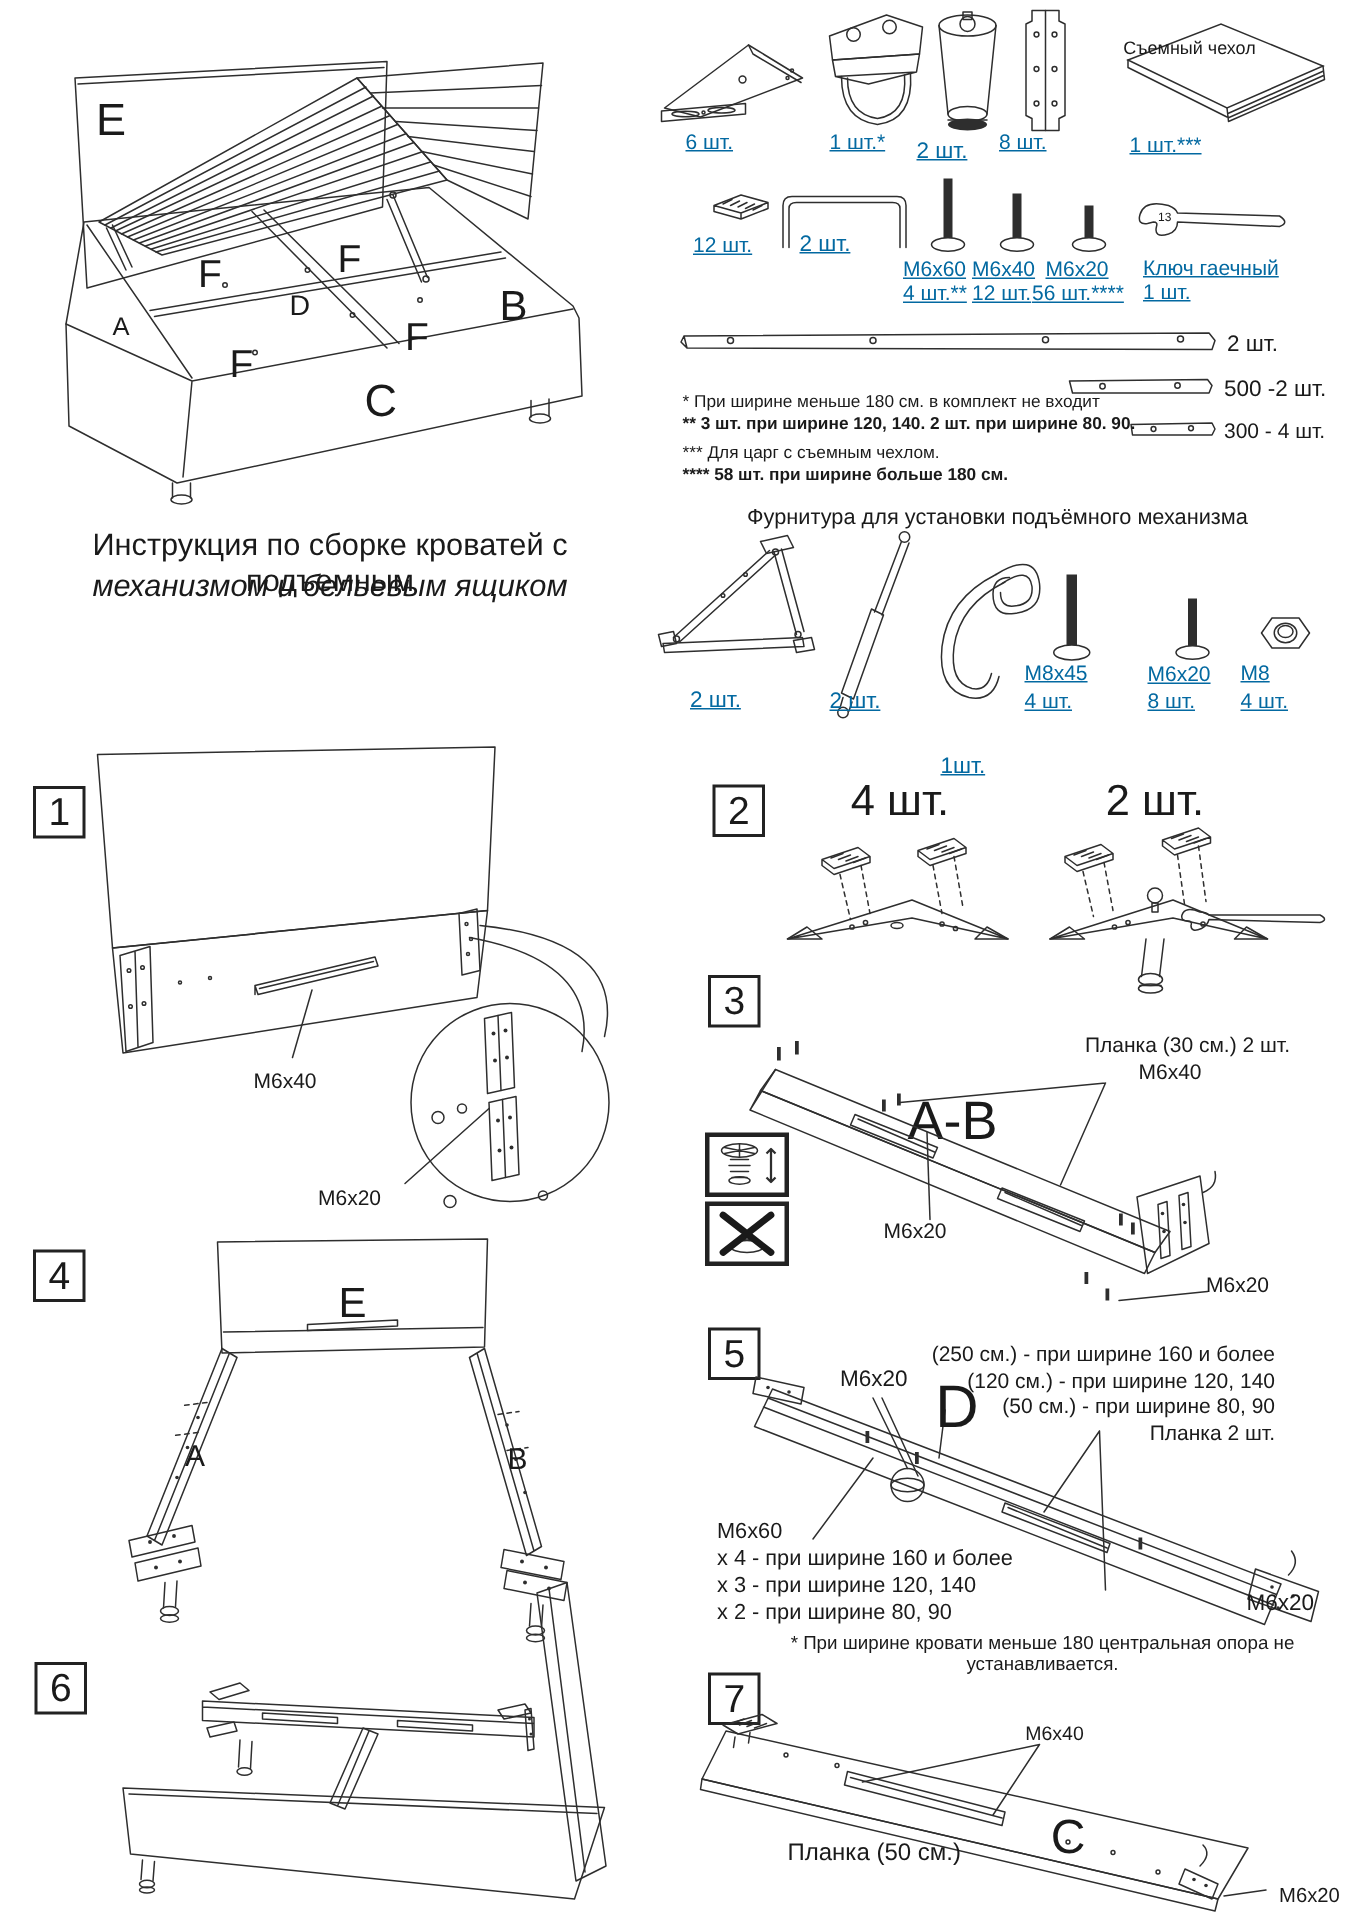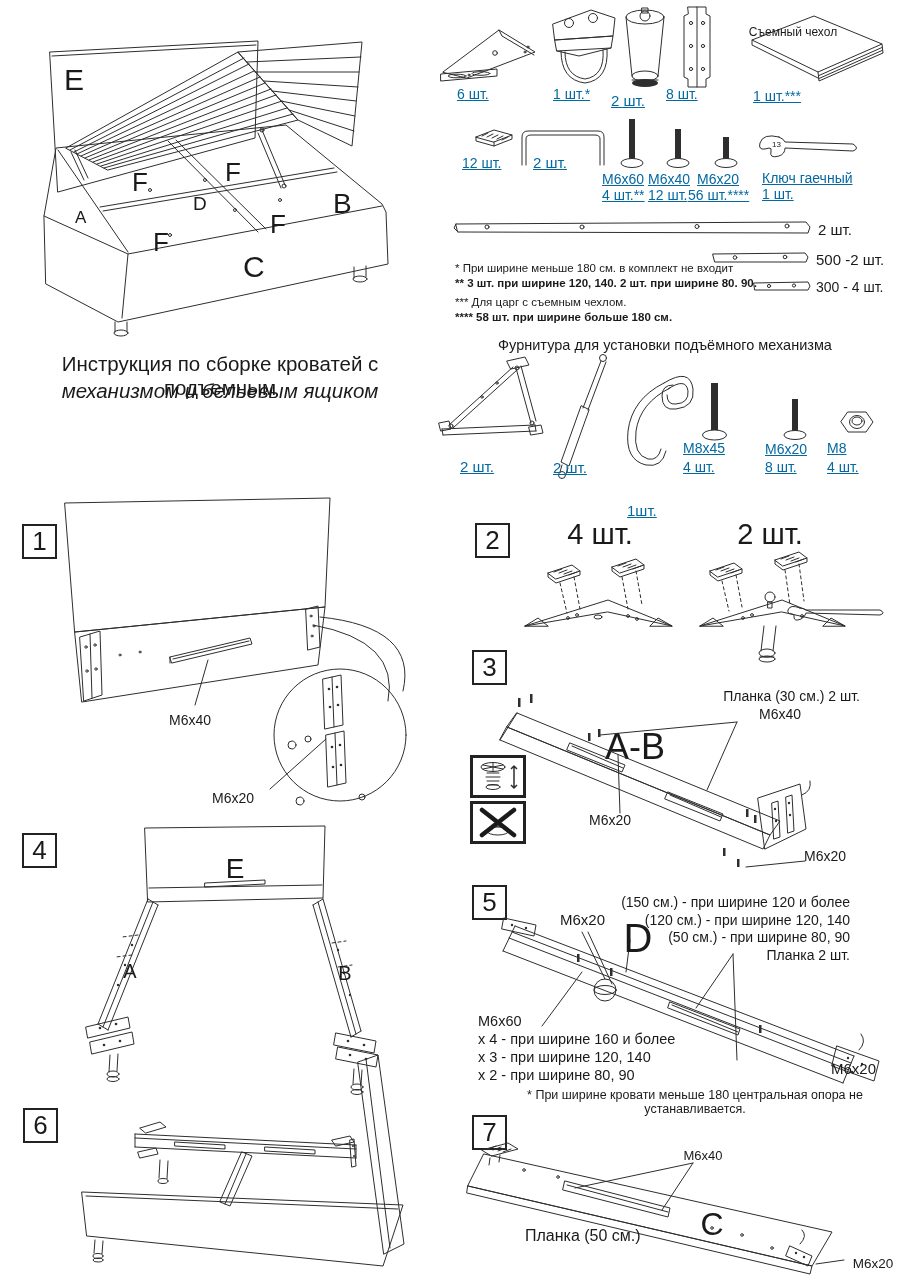--- a/index.html
+++ b/index.html
@@ -516,7 +516,7 @@
   <div class="lbl" style="left:545px;top:911px;width:75px;font-size:15px;">M6x20</div>
   <div class="abs" style="left:608px;top:916px;width:60px;text-align:center;font-size:40px;font-weight:500;">D</div>
   <div class="abs" style="left:585px;top:894px;width:265px;text-align:right;font-size:14px;line-height:17.5px;">
-    <div>(150 см.) - при ширине 120 и более</div>
+    <div>(250 см.) - при ширине 160 и более</div>
     <div>(120 см.) - при ширине 120, 140</div>
     <div>(50 см.) - при ширине 80, 90</div>
     <div>Планка 2 шт.</div>

